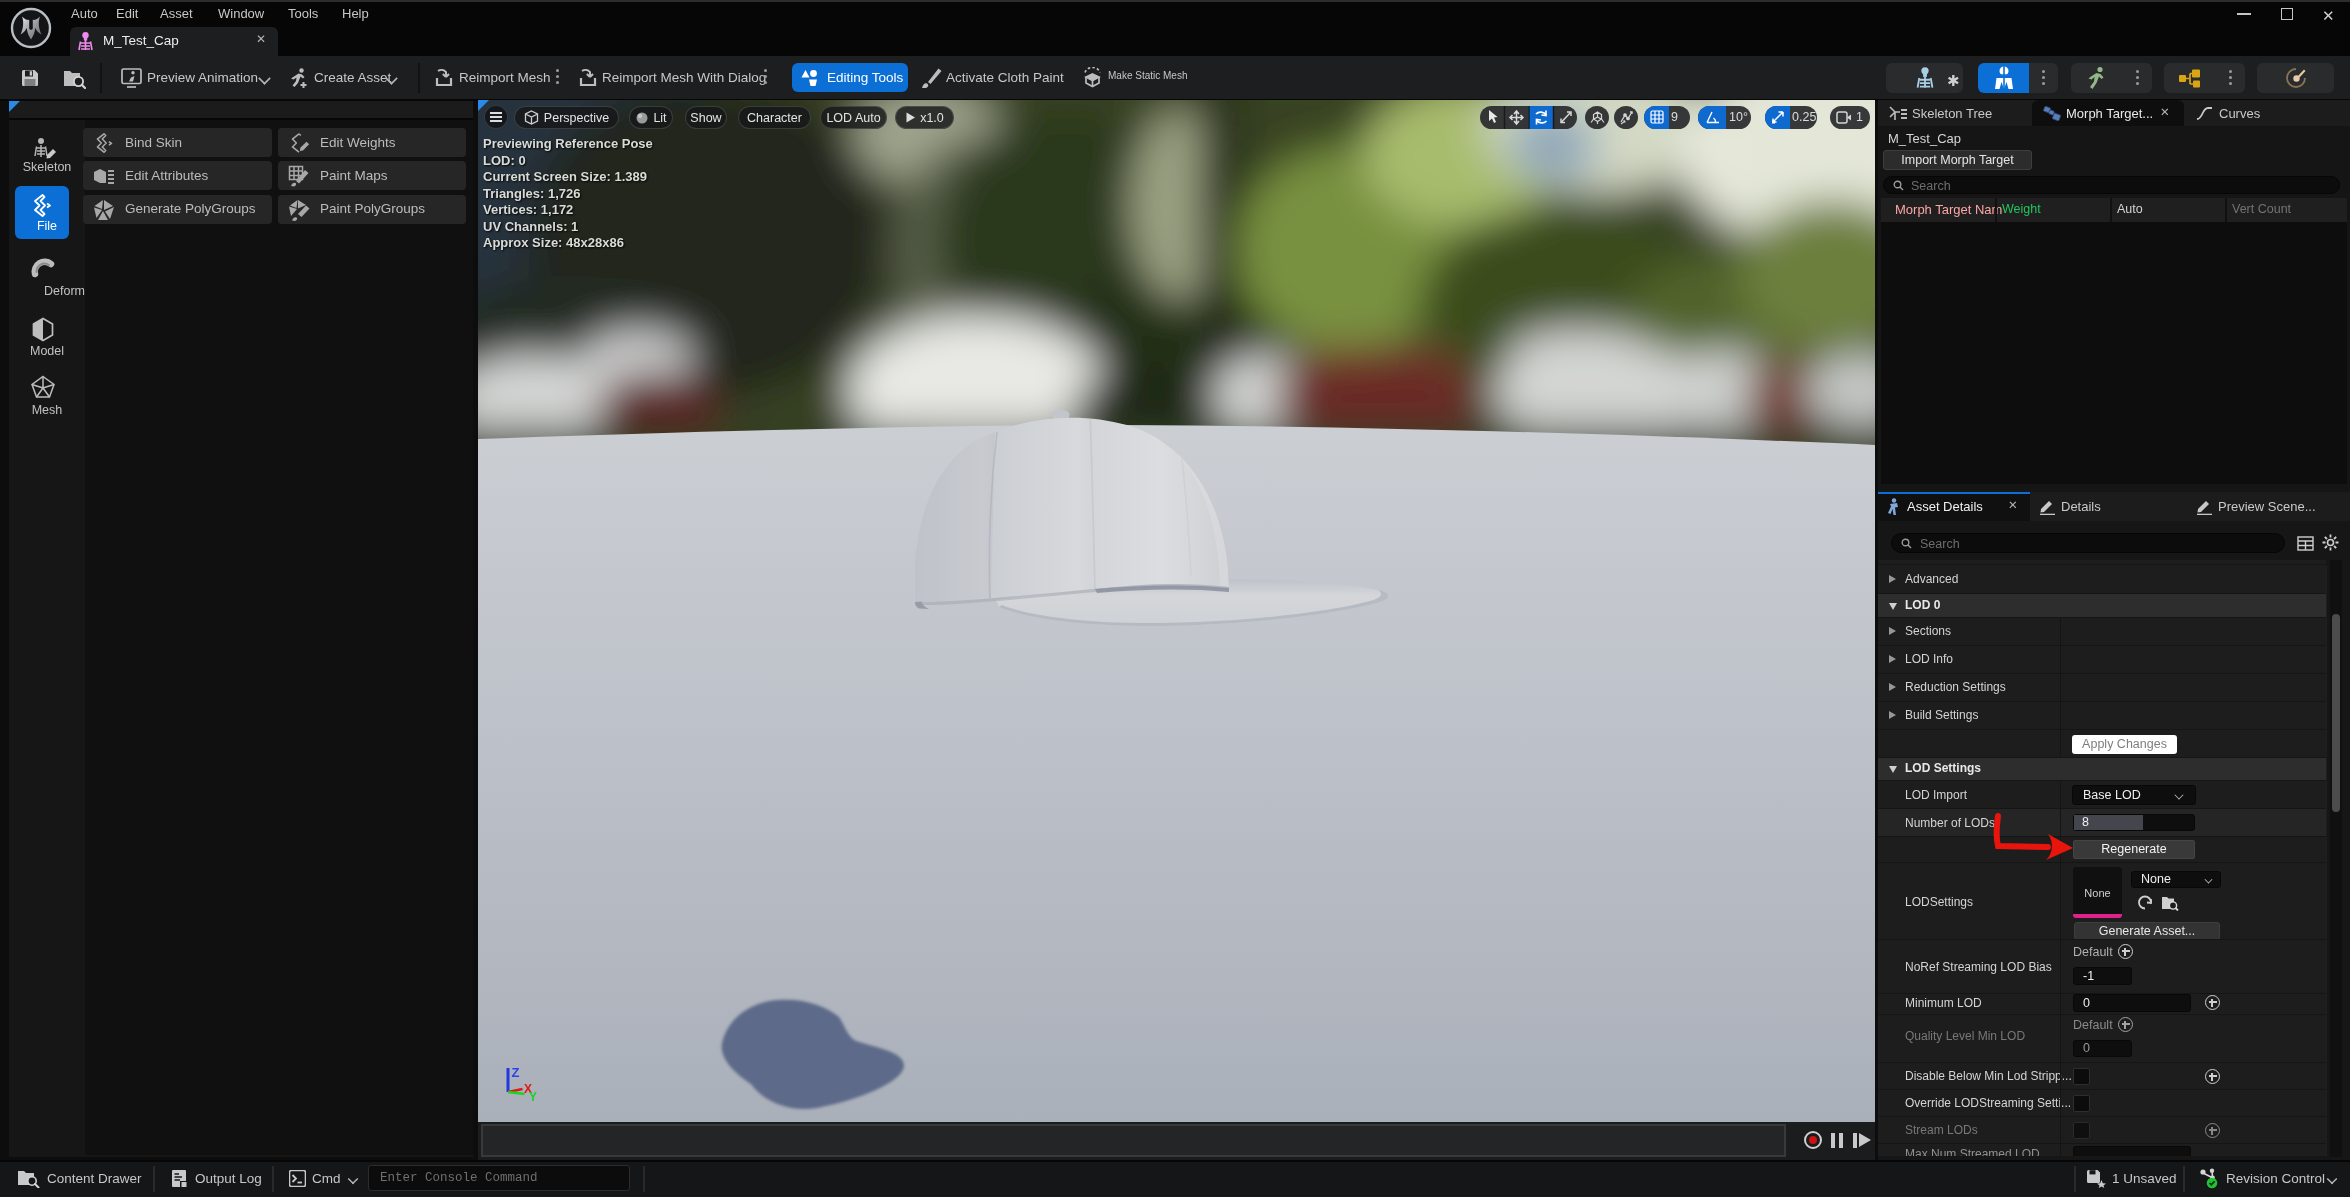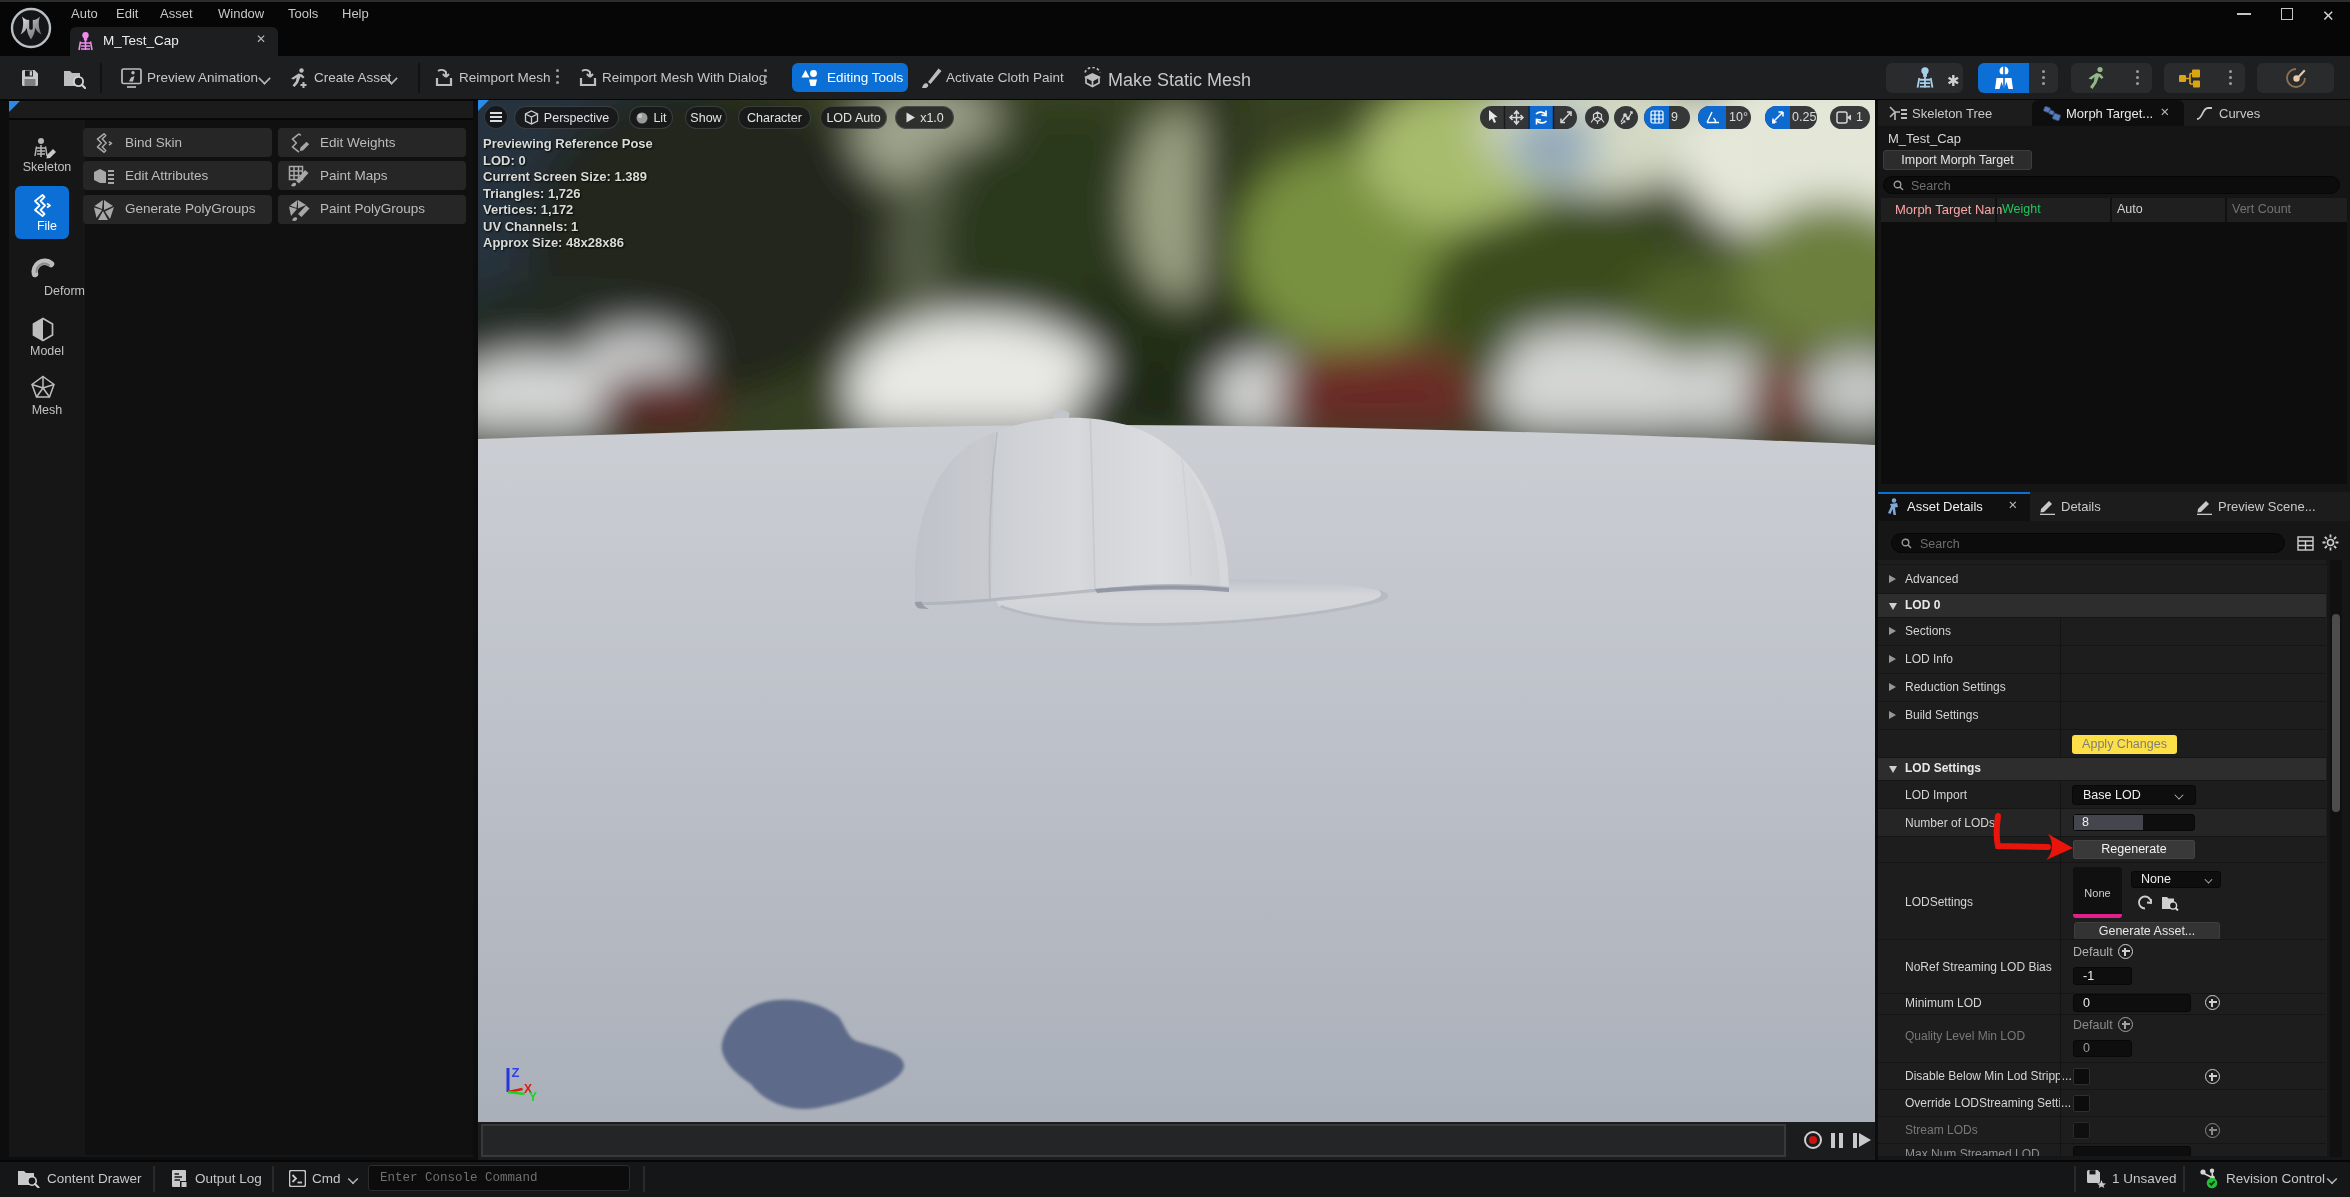--- a/index.html
+++ b/index.html
@@ -133,7 +133,7 @@
 <path d="M4 5.5 A8 8 0 0 1 19 5.5" stroke-dasharray="2.5 2.2"></path>
     </g>
   </svg>
-<div class="a txt" style="left:1108px;top:70px;font-size:18px">Make Static Mesh</div>
+<div class="a txt" style="left:1108px;top:70px;font-size:10px">Make Static Mesh</div>
 
 <div class="a" style="left:1886px;top:63px;width:77px;height:30px;background:#2a2b2d;border-radius:6px"></div>
 <svg class="a" style="left:1915px;top:66px" width="20" height="24" viewBox="0 0 17 21">

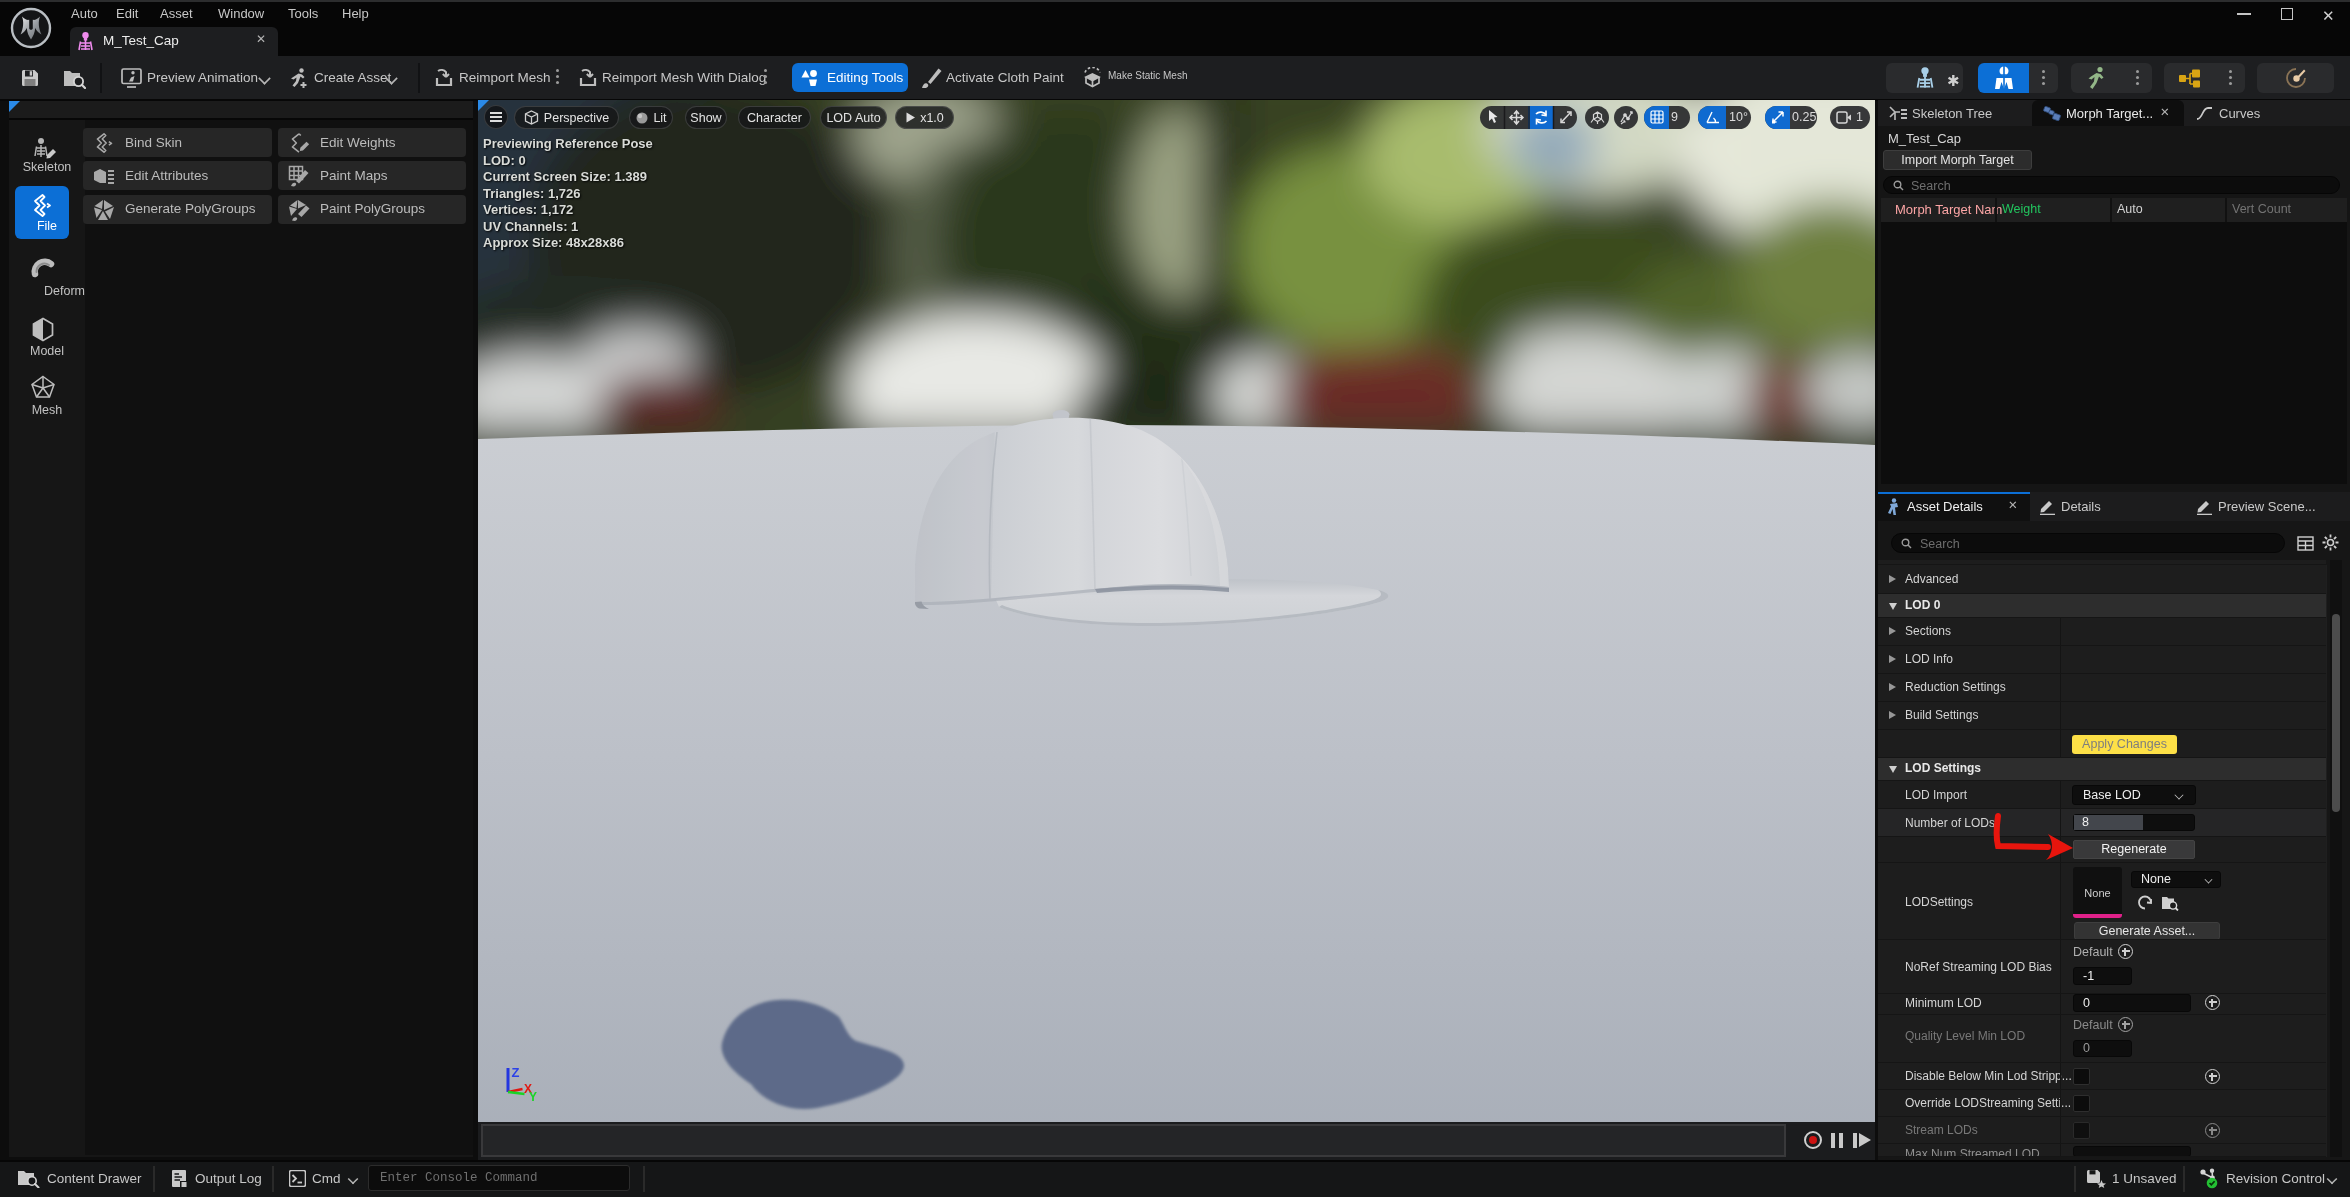--- a/index.html
+++ b/index.html
@@ -641,7 +641,7 @@
   </div>
 <div class="row" style="top:730px;height:28px">
     <div class="a" style="left:182px;top:0;width:1px;height:28px;background:#141414"></div>
-<div class="a" style="left:194px;top:5px;width:105px;height:19px;background:#fde047;border-radius:3px;text-align:center;color:#7e7e7e;font-size:12.5px;line-height:19px">Apply Changes</div>
+<div class="a" style="left:194px;top:5px;width:105px;height:19px;background:#ffffff;border-radius:3px;text-align:center;color:#7e7e7e;font-size:12.5px;line-height:19px">Apply Changes</div>
   </div>
 <div class="row" style="top:758px;height:23px;background:#2d2d2d">
 <div class="a" style="left:11px;top:8px;width:0;height:0;border-top:7px solid #cfcfcf;border-left:4.5px solid transparent;border-right:4.5px solid transparent"></div>

